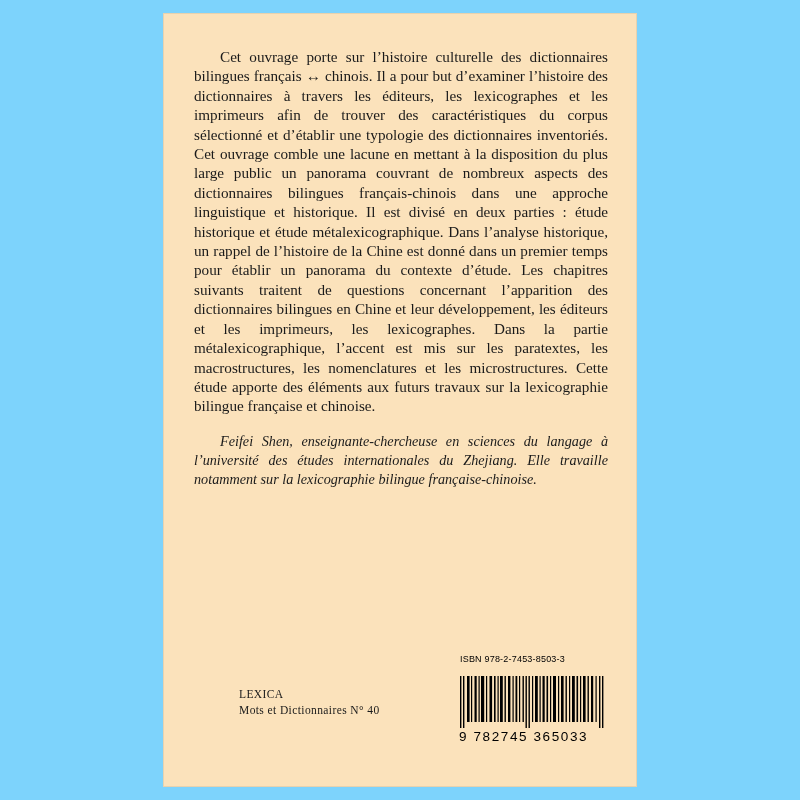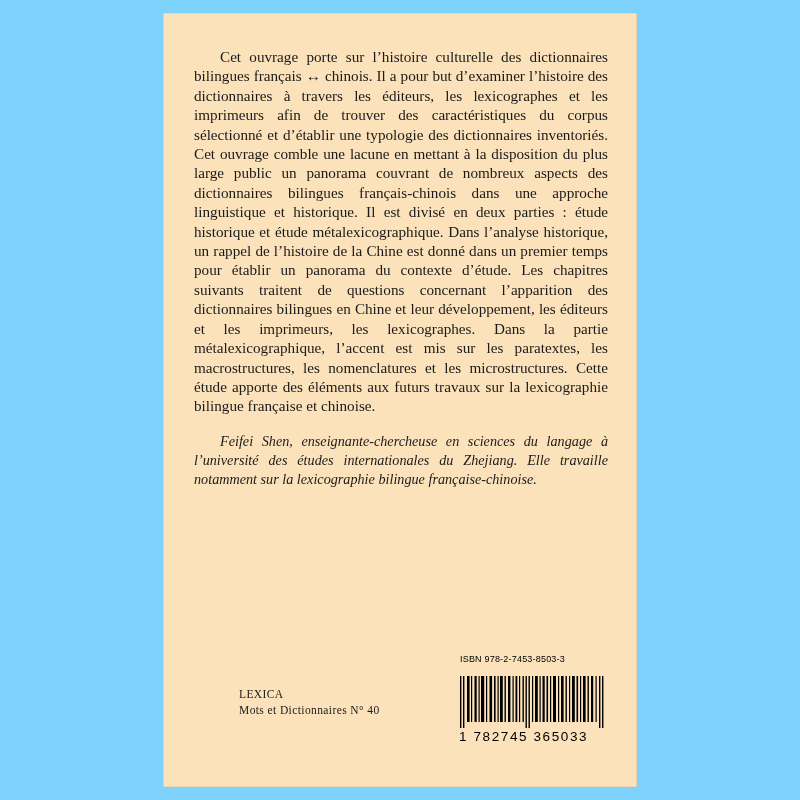--- a/index.html
+++ b/index.html
@@ -186,7 +186,7 @@
           <rect x="144" y="0" width="1.4" height="52"></rect>
         </g>
       </svg>
-      <div id="barcode-digits">1 782745 365033</div>
+      <div id="barcode-digits">9 782745 365033</div>
     </div>
 
   </div>

